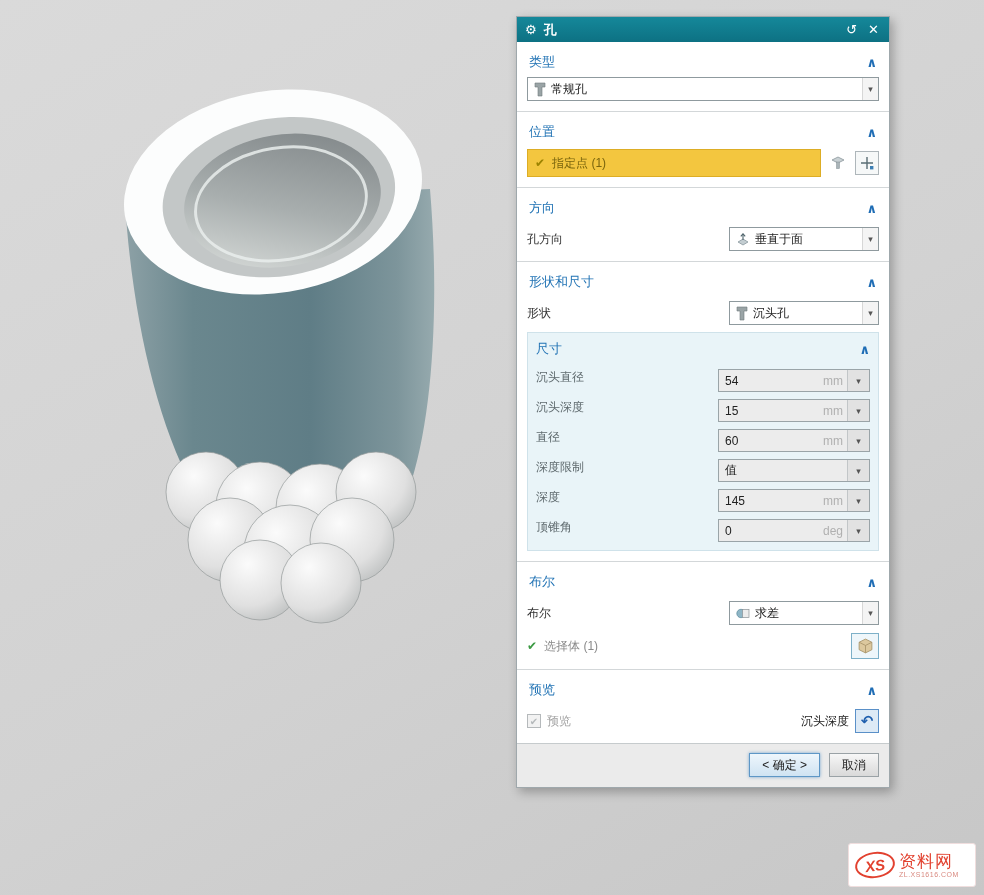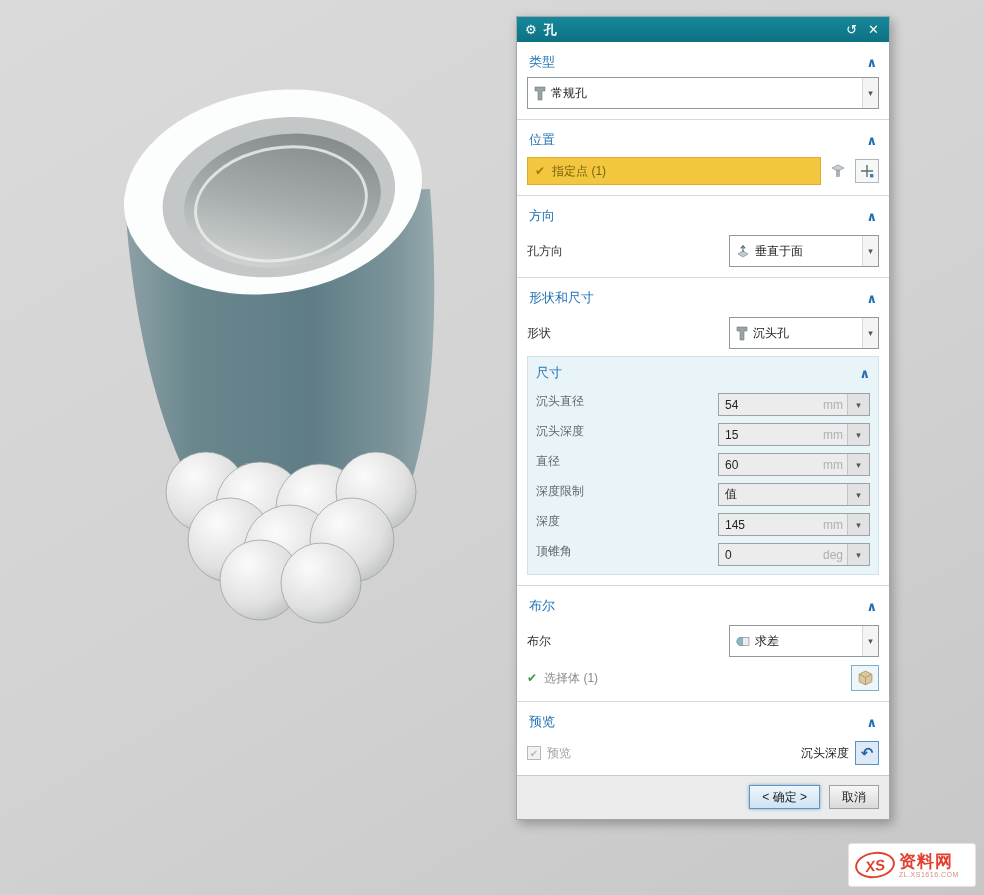--- a/index.html
+++ b/index.html
@@ -37,7 +37,7 @@
 
   .combo {
     display:flex; align-items:center; gap:5px;
-    height:32px; border:1px solid #8f9a9e; background:#fff; padding:0 0 0 6px;
+    height:24px; border:1px solid #8f9a9e; background:#fff; padding:0 0 0 6px;
   }
   .combo .cval { flex:1; color:#222; }
   .combo .arrow {

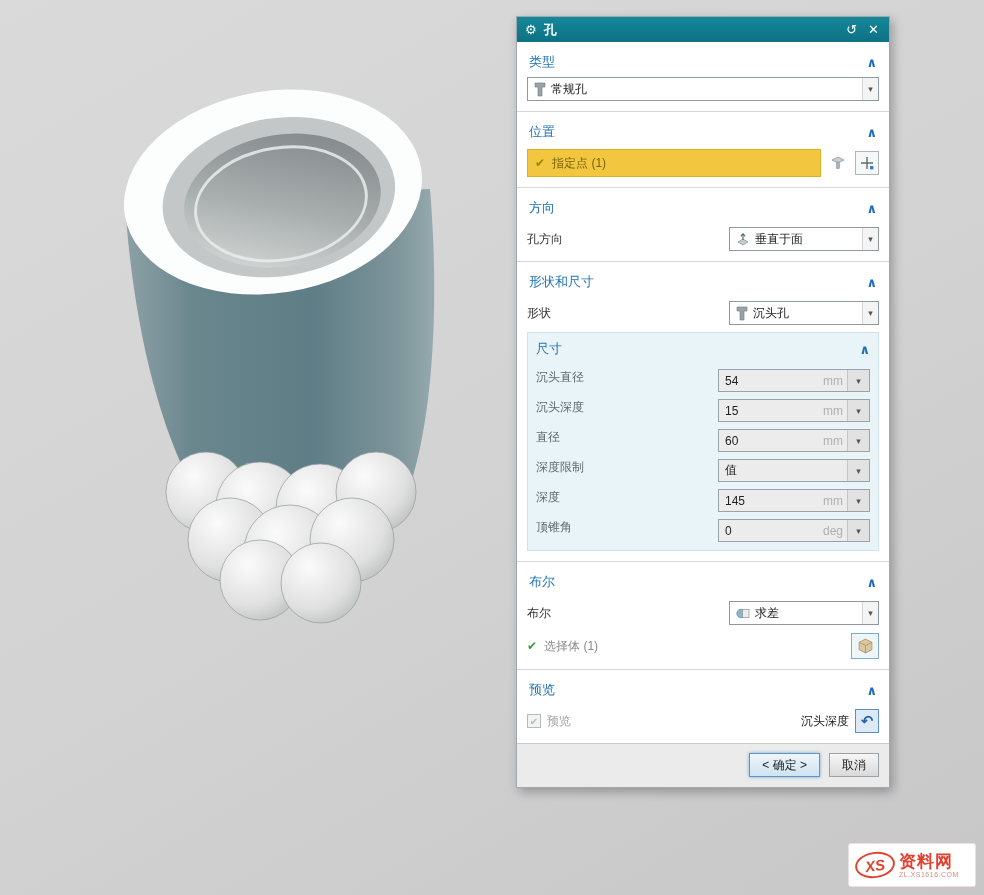--- a/index.html
+++ b/index.html
@@ -125,7 +125,7 @@
     color:#e2412f; font-style:italic; font-weight:bold; font-size:15px;
     transform:rotate(-8deg);
   }
-  .wm-name { color:#e2412f; font-weight:bold; font-size:17px; letter-spacing:1px; line-height:18px; }
+  .wm-name { color:#e2412f; font-weight:normal; font-size:17px; letter-spacing:1px; line-height:18px; }
   .wm-url { color:#d98a80; font-size:7px; letter-spacing:.5px; }
 </style>
 </head>

